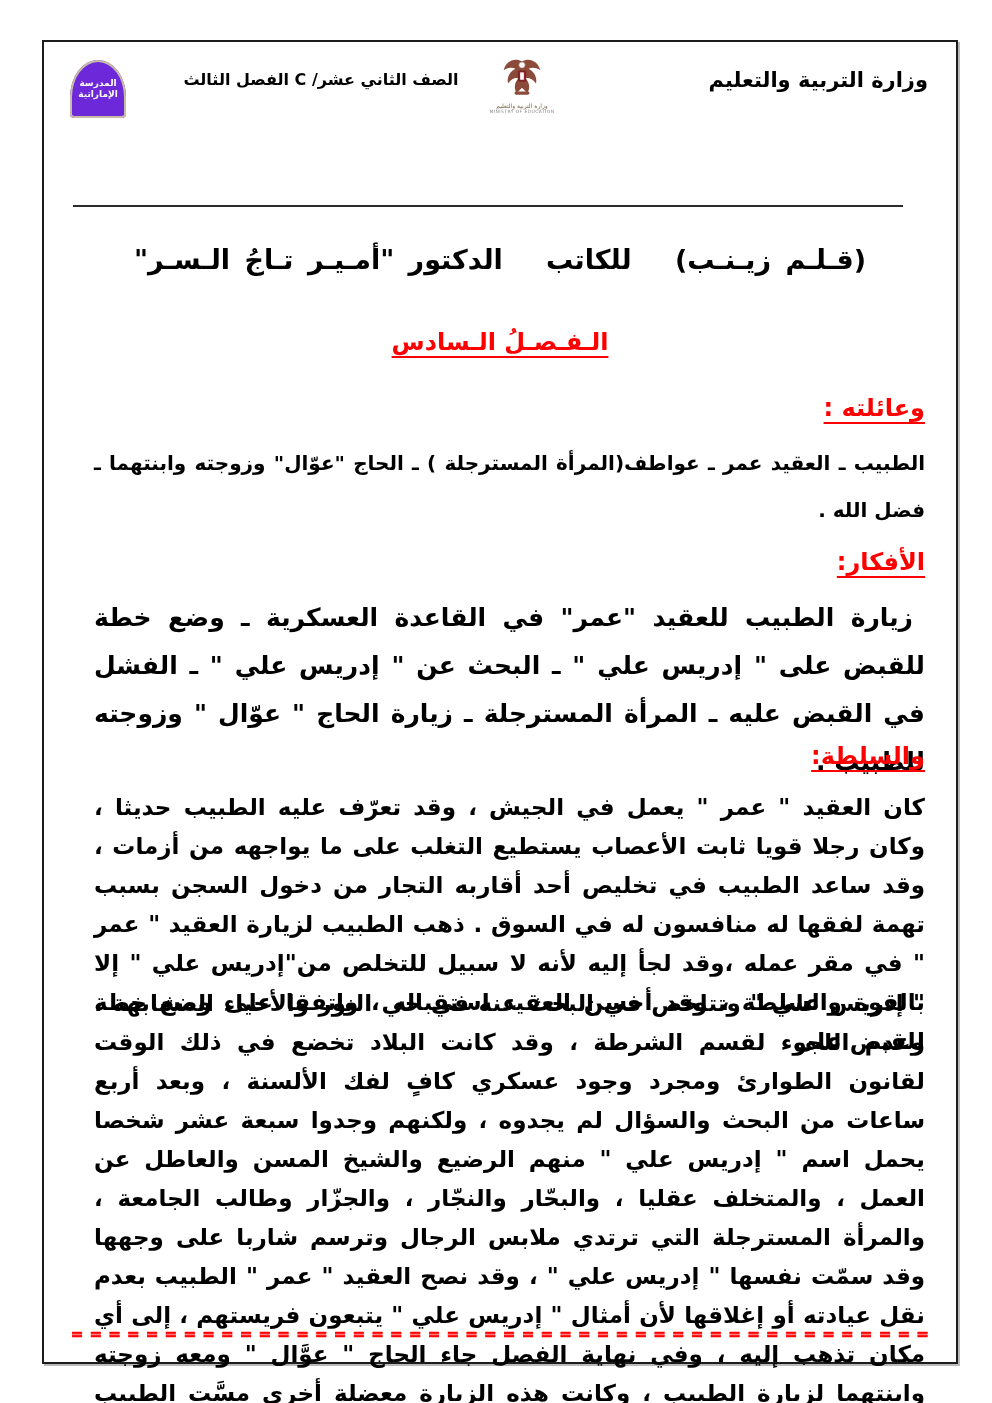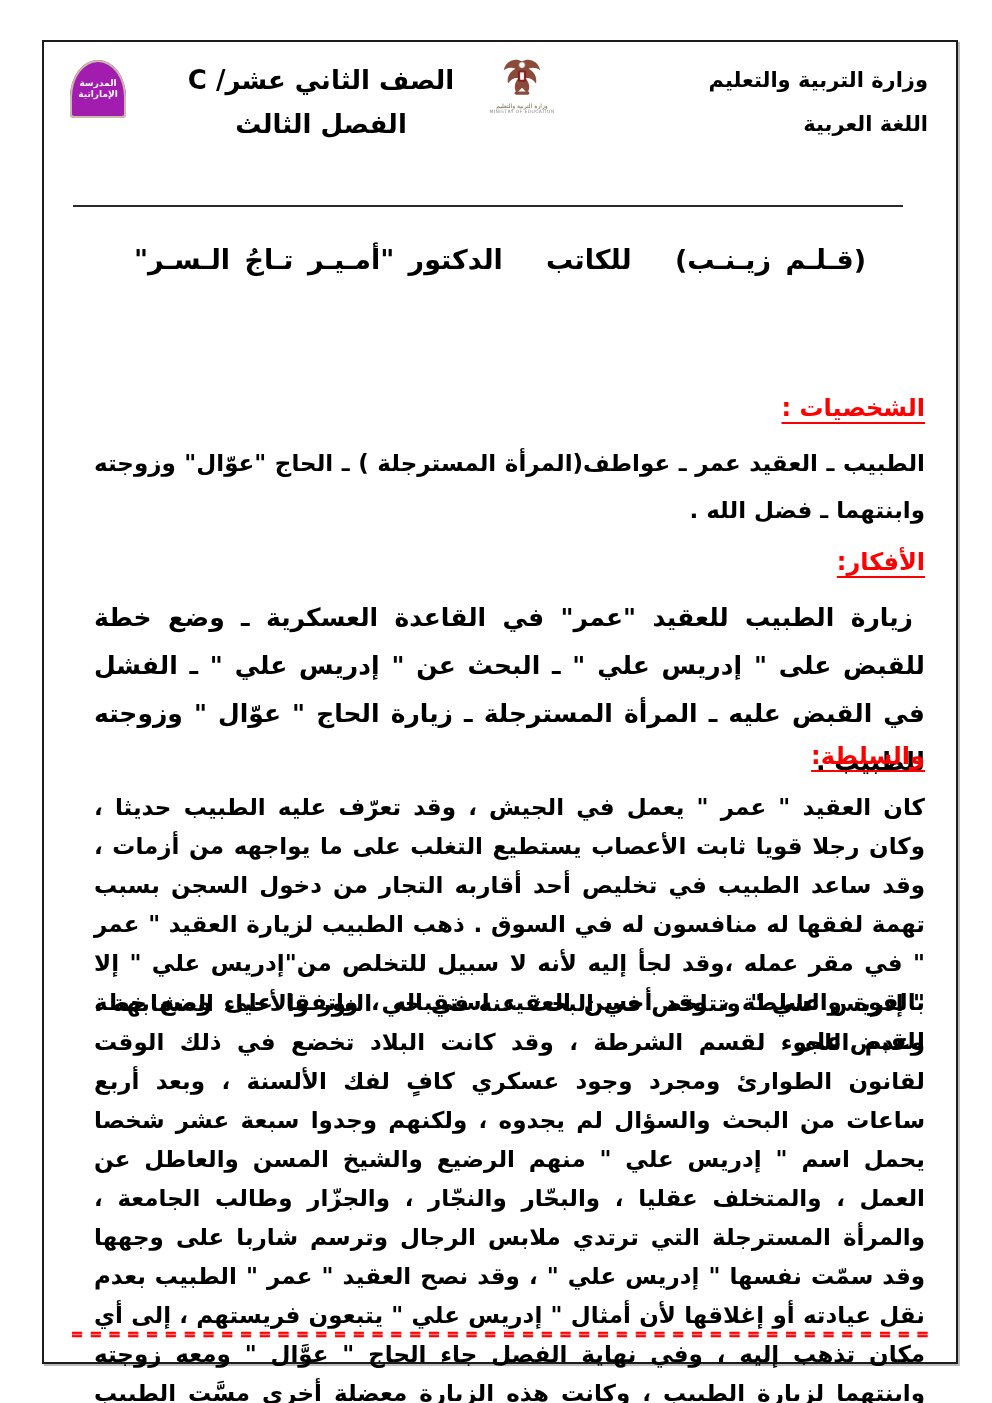--- a/index.html
+++ b/index.html
@@ -25,7 +25,7 @@
   }
   .school-logo{
     position:absolute;top:18px;left:26px;width:56px;height:58px;
-    background:#a21caf;border-radius:50% 50% 8% 8% / 64% 64% 6% 6%;
+    background:#6d28d9;border-radius:50% 50% 8% 8% / 64% 64% 6% 6%;
     display:flex;align-items:center;justify-content:center;
     box-shadow:inset 0 0 0 2px #c8bca6;
   }

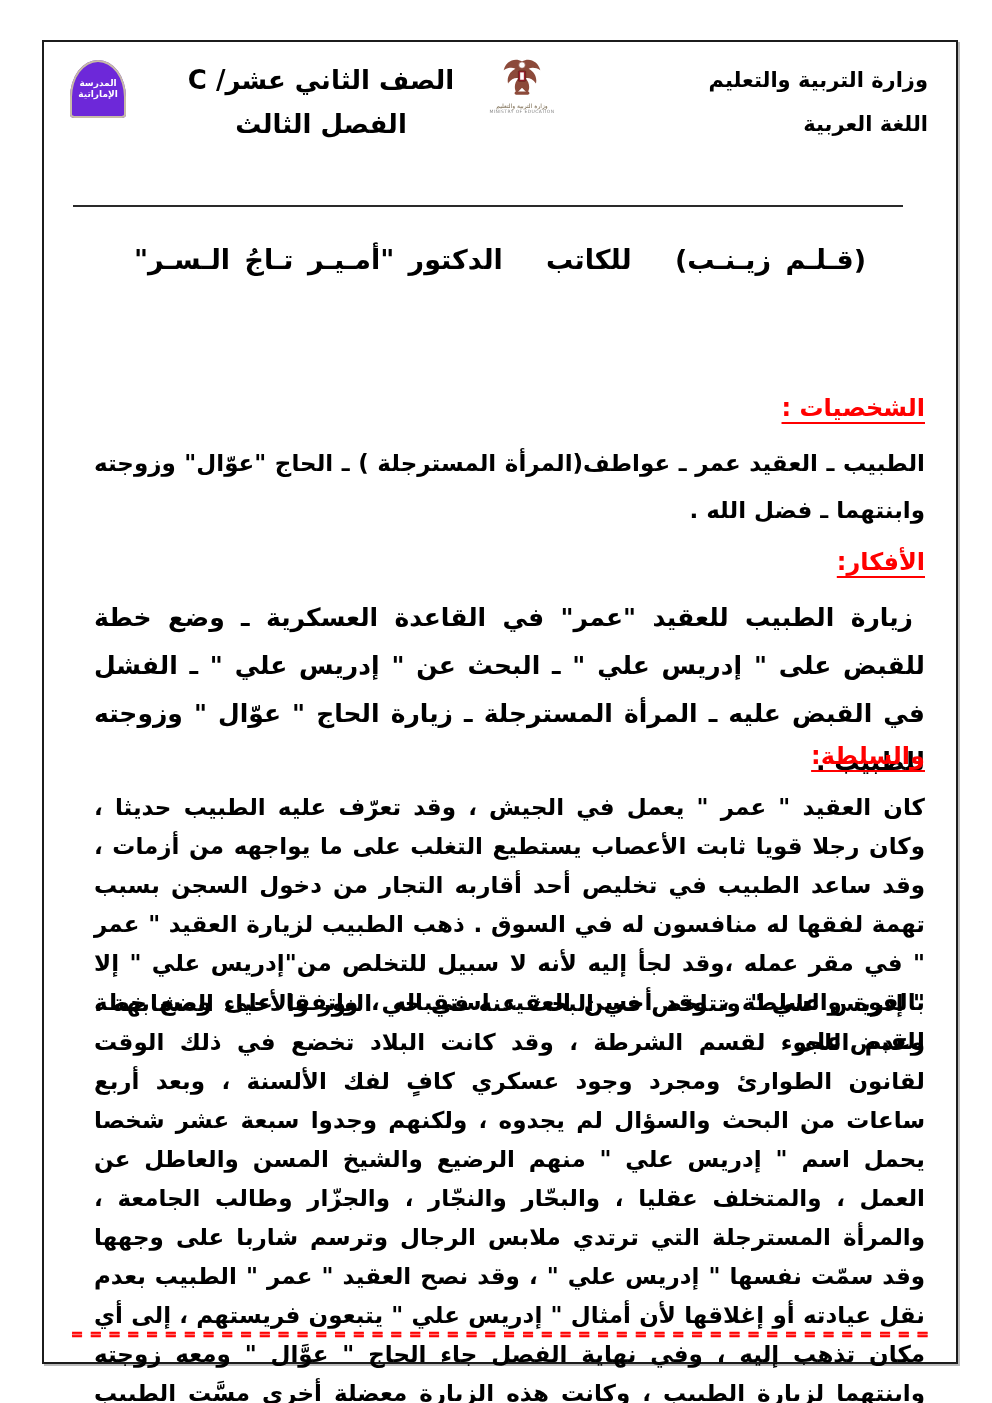--- a/index.html
+++ b/index.html
@@ -21,7 +21,7 @@
   }
   .hdr-class{
     position:absolute;top:16px;left:112px;width:330px;
-    text-align:center;font-size:26px;font-weight:bold;line-height:44px;color:#000;
+    text-align:center;font-size:16px;font-weight:bold;line-height:44px;color:#000;
   }
   .school-logo{
     position:absolute;top:18px;left:26px;width:56px;height:58px;

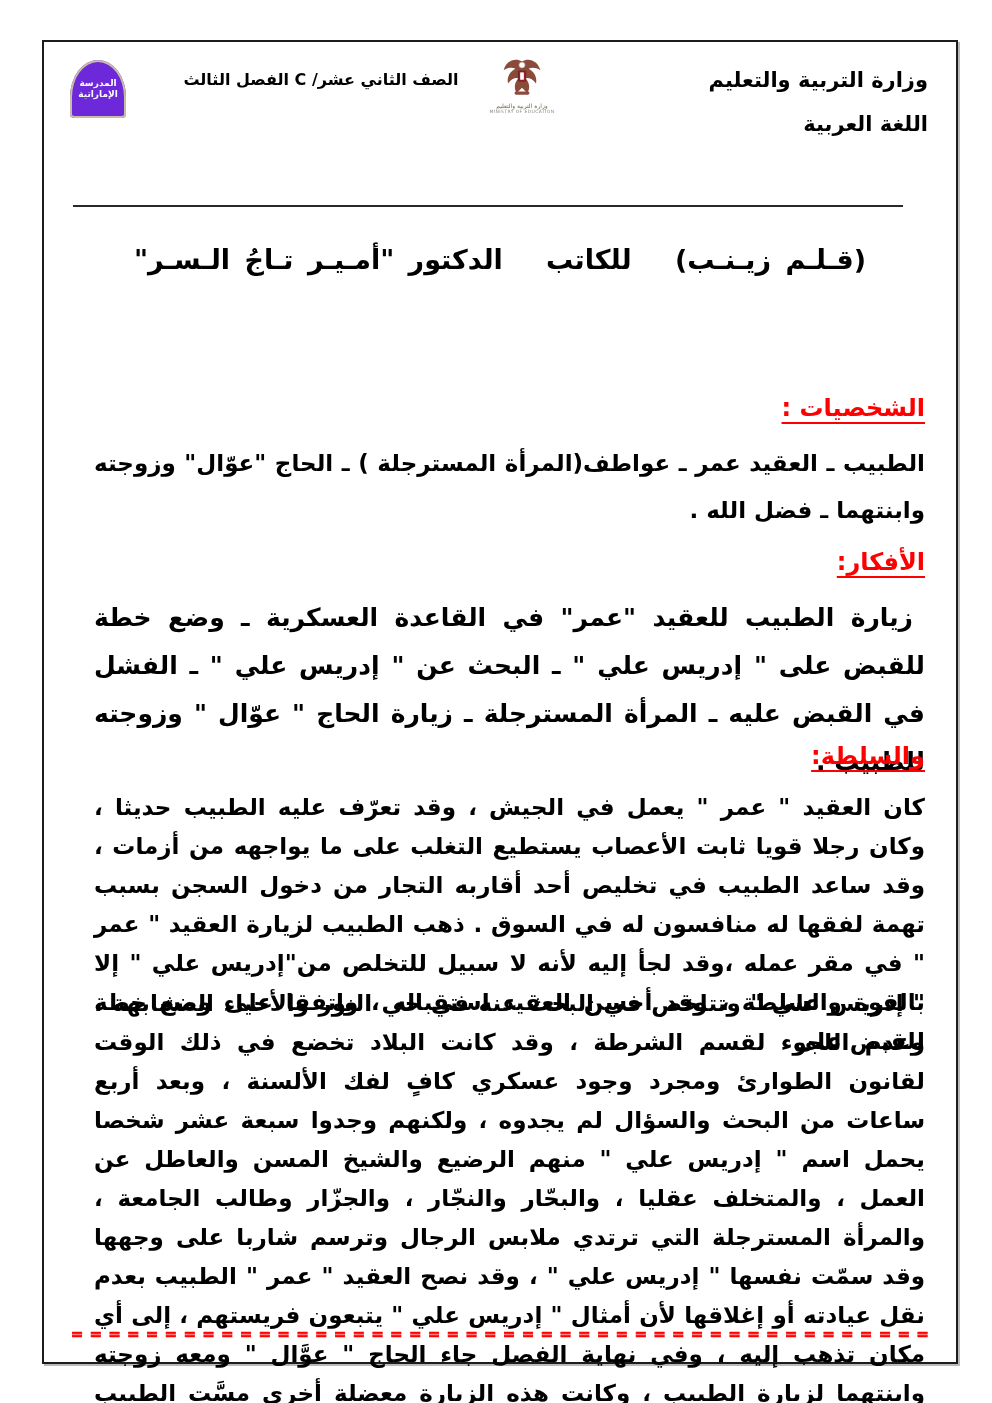--- a/index.html
+++ b/index.html
@@ -81,7 +81,6 @@
 
   <div class="hdr-ministry-texts">
     <div>وزارة التربية والتعليم</div>
-    <div>اللغة العربية</div>
   </div>
 
   <div class="ministry-logo">

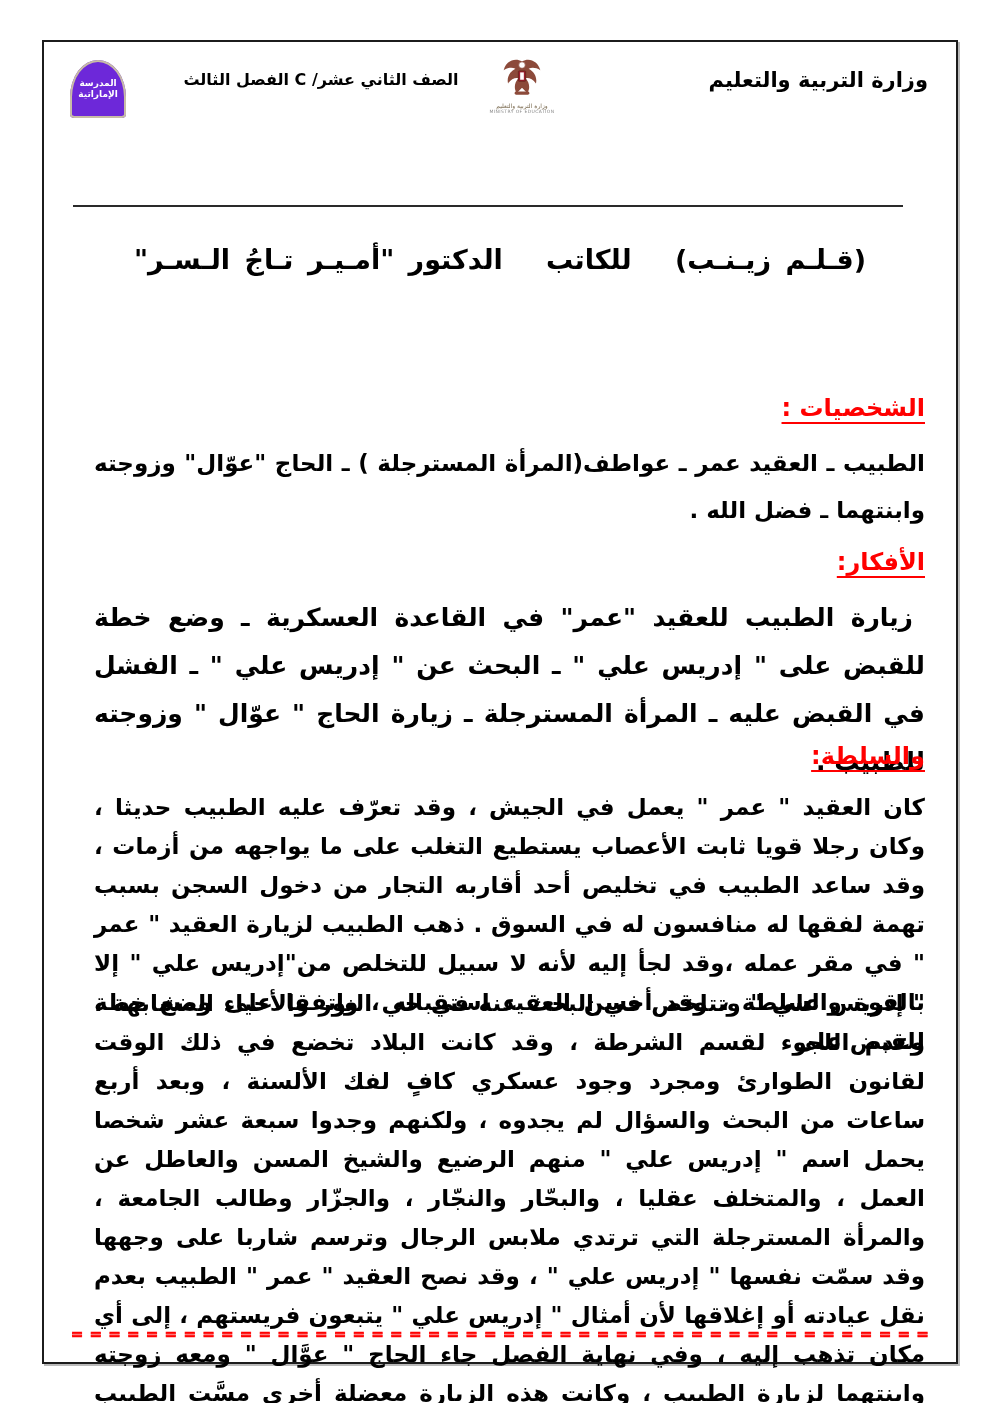--- a/index.html
+++ b/index.html
@@ -108,6 +108,9 @@
 
   <div class="title">(قـلـم زيـنـب)   للكاتب   الدكتور "أمـيـر تـاجُ الـسـر"</div>
 
+  <div class="chapter">
+    <span class="red-h">الـفـصـلُ الـسادس</span>
+  </div>
 
   <div class="sec-h h-characters">
     <span class="red-h">الشخصيات :</span>

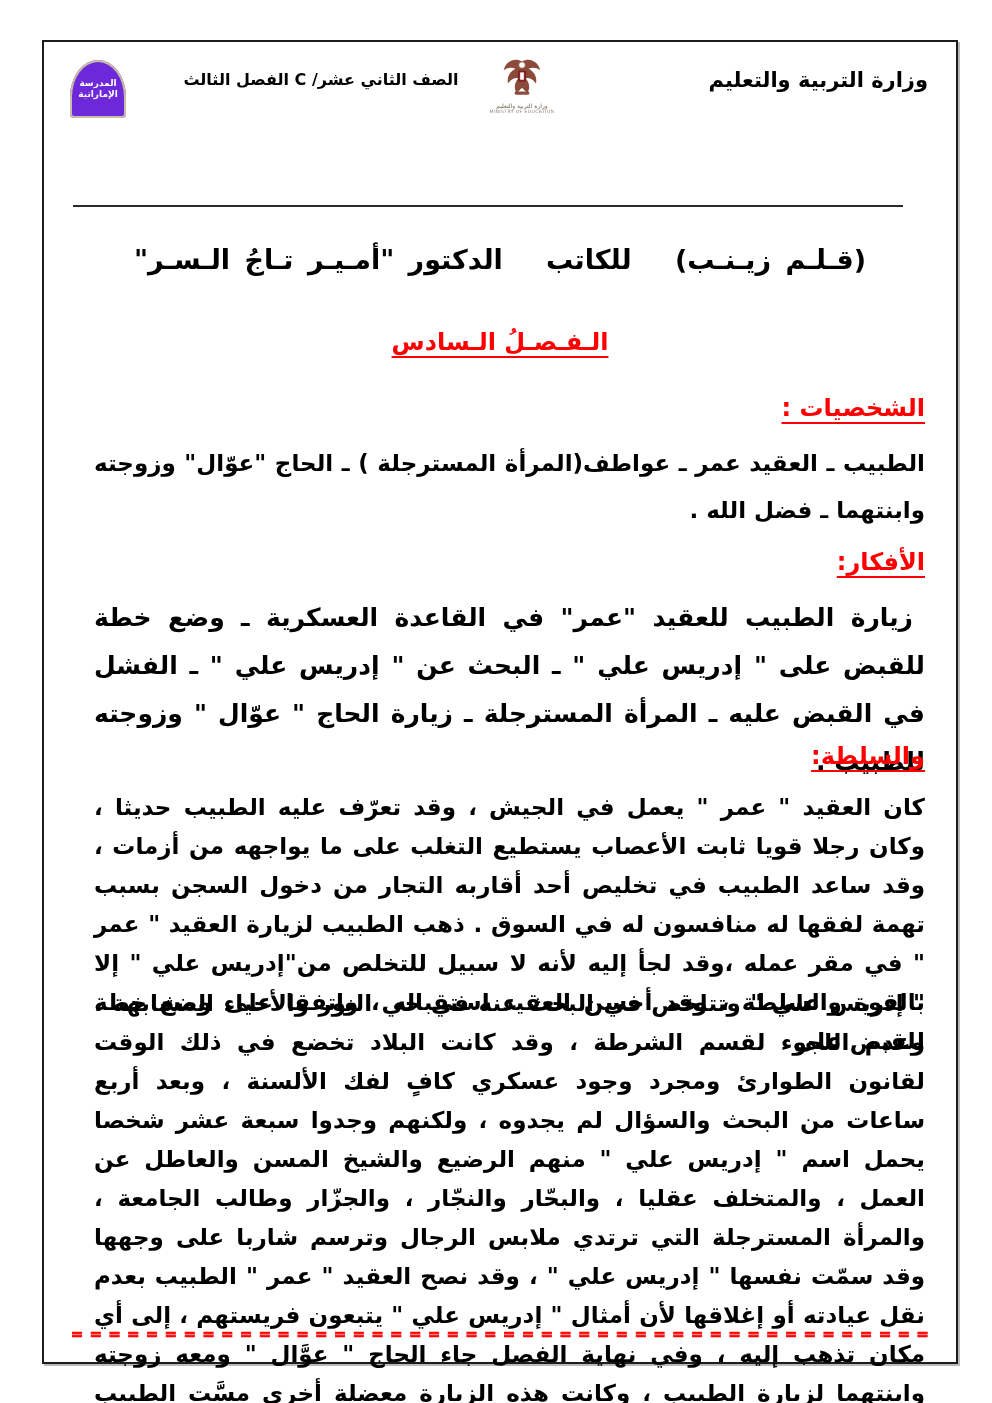--- a/index.html
+++ b/index.html
@@ -113,7 +113,7 @@
   </div>
 
   <div class="sec-h h-characters">
-    <span class="red-h">الشخصيات :</span>
+    <span class="red-h">وعائلته :</span>
   </div>
   <div class="para p-characters">الطبيب ـ العقيد عمر ـ عواطف(المرأة المسترجلة ) ـ الحاج "عوّال" وزوجته وابنتهما ـ فضل الله .</div>
 

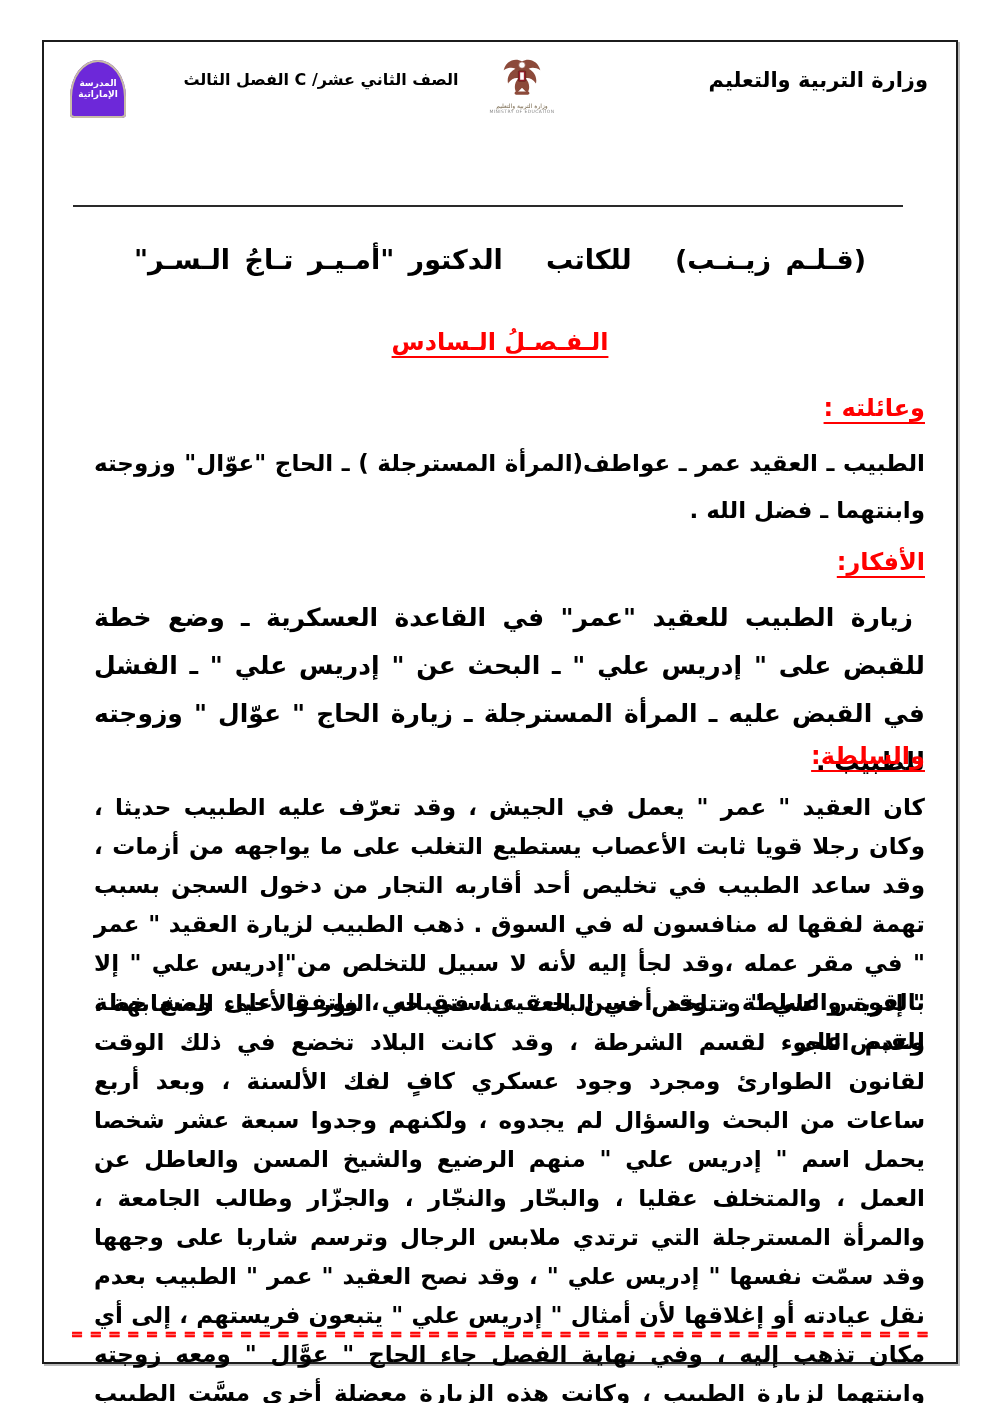--- a/index.html
+++ b/index.html
@@ -64,7 +64,7 @@
     position:absolute;right:31px;left:50px;color:#000;font-weight:bold;
     text-align:justify;text-justify:inter-word;
   }
-  .p-characters{top:398px;font-size:23px;line-height:47px;}
+  .p-characters{top:398px;font-size:20px;line-height:47px;}
   .p-ideas{top:552px;font-size:25px;line-height:48px;text-indent:12px;}
   .p-sum1{top:746px;font-size:23px;line-height:39px;}
   .p-sum2{top:942px;font-size:23px;line-height:39px;}

